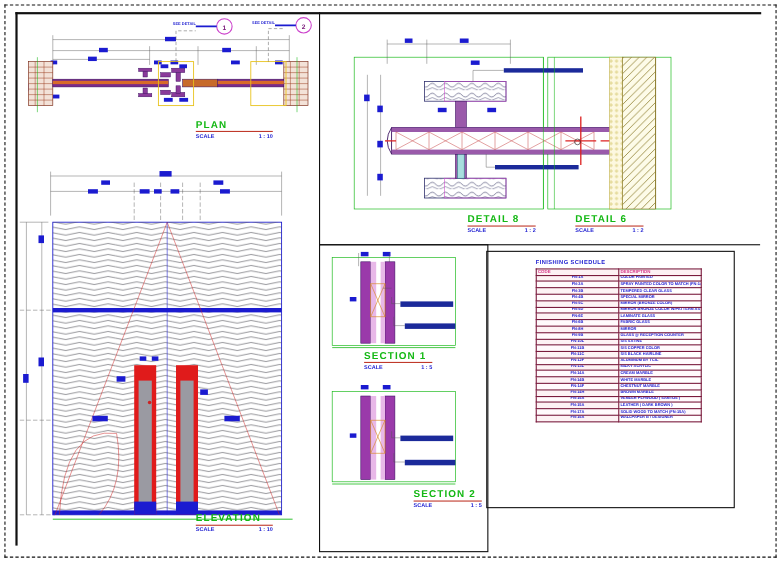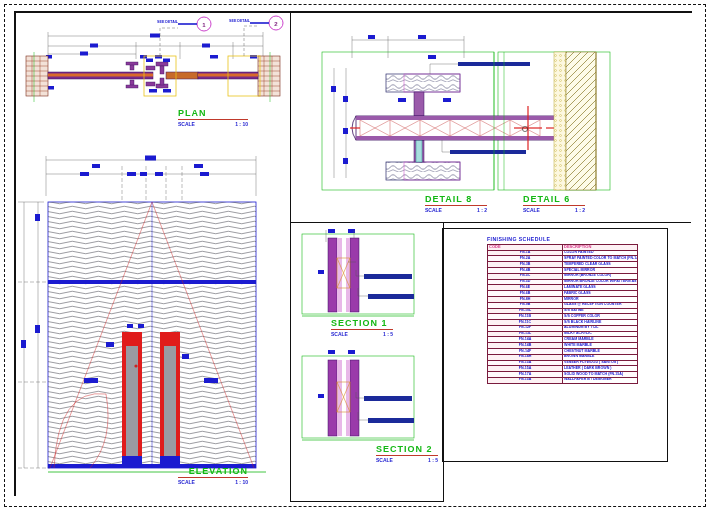--- a/index.html
+++ b/index.html
@@ -260,7 +260,7 @@
     </svg>
   </div>
 
-  <div class="lbl" style="left:178px;top:466px;width:70px;text-align:right;">
+  <div class="lbl" style="left:178px;top:466px;width:70px;">
     <span class="t">ELEVATION</span>
     <span class="ul"></span>
     <span class="sc">

